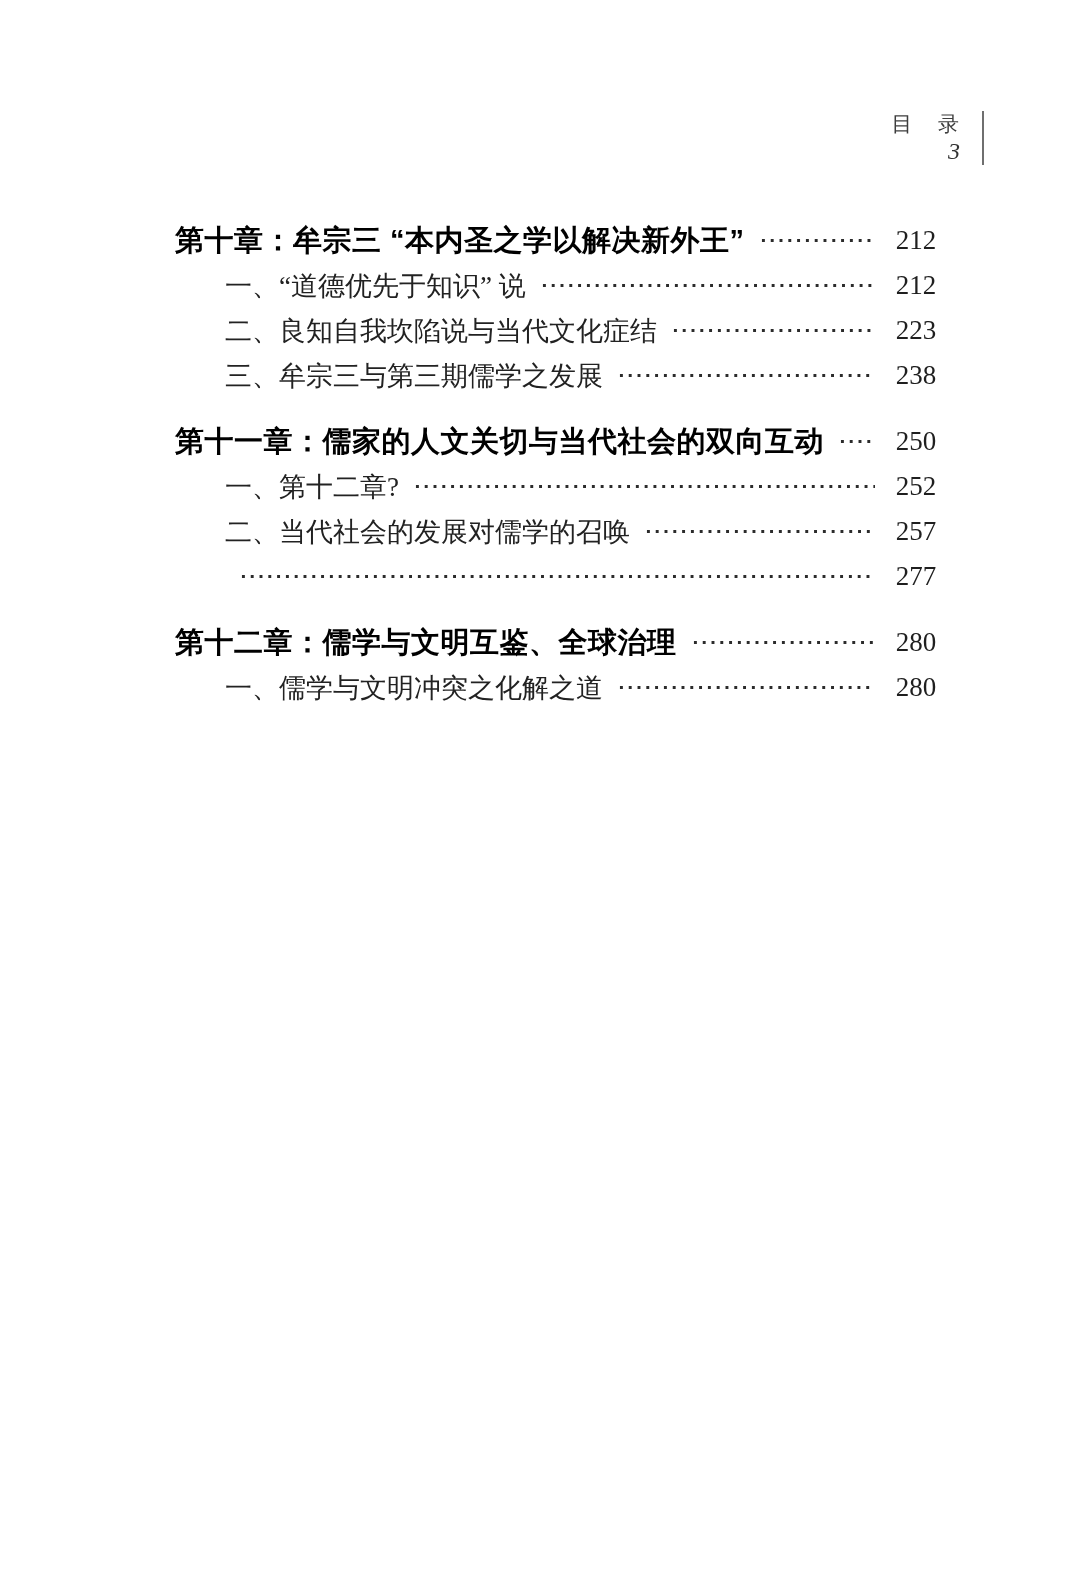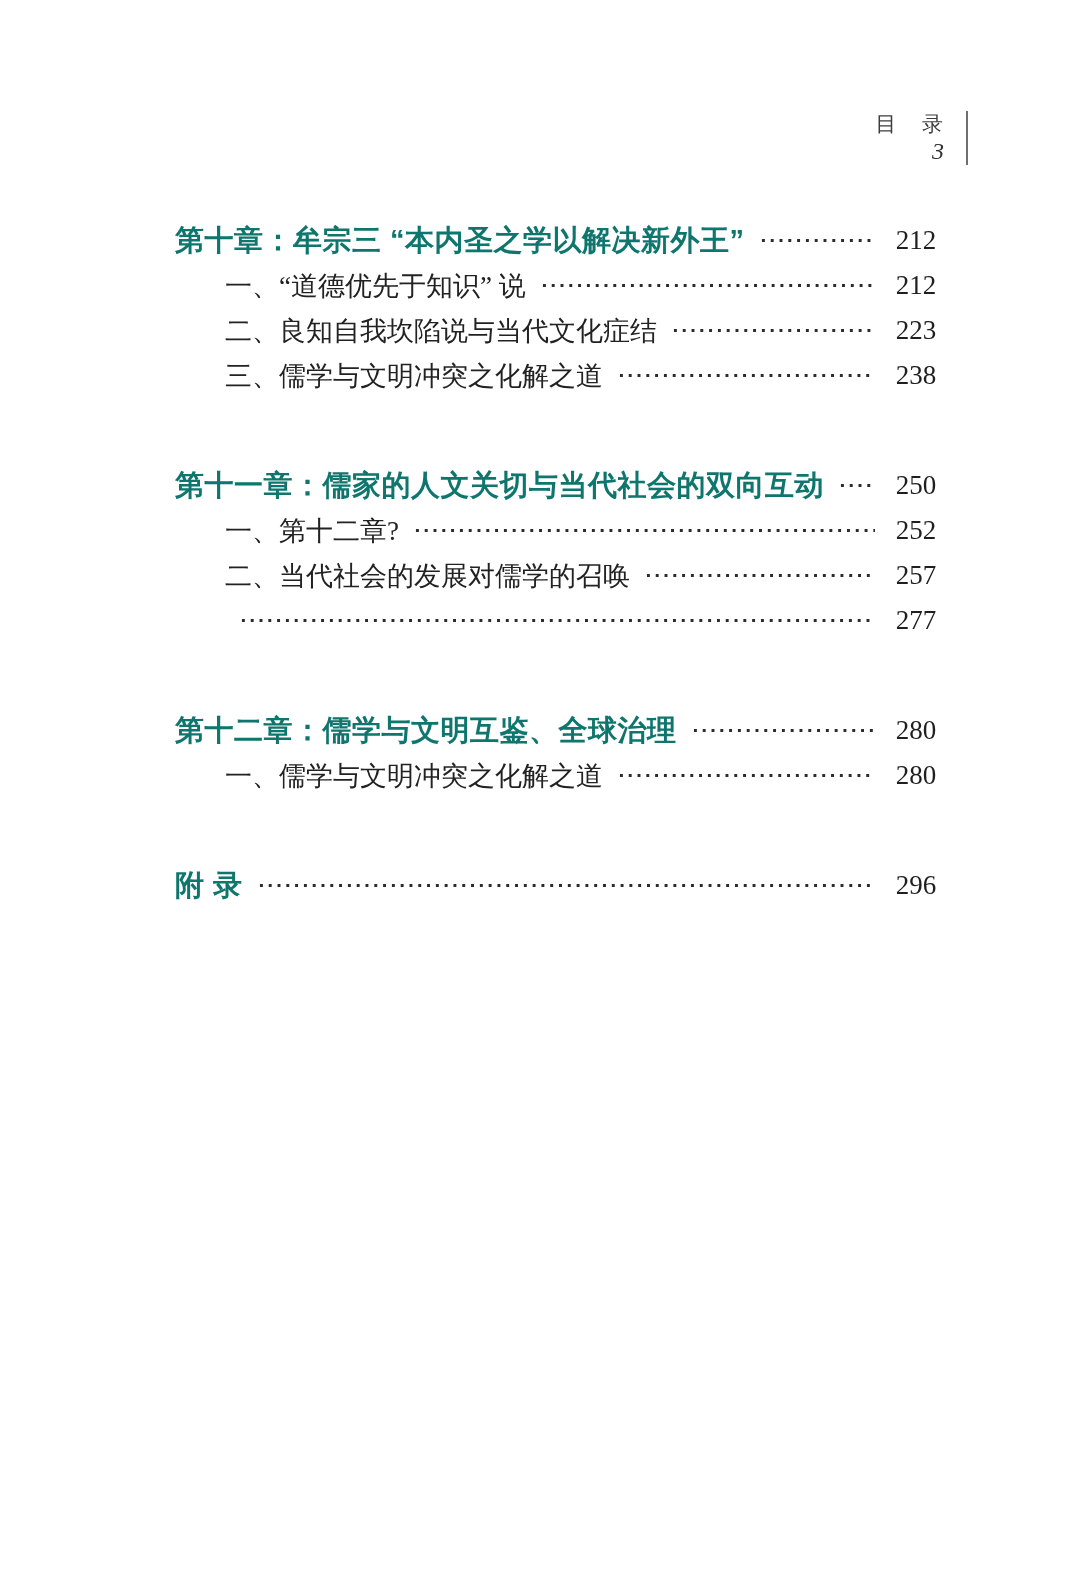--- a/index.html
+++ b/index.html
@@ -16,7 +16,7 @@
   .page-header {
     position: absolute;
     top: 111px;
-    right: 112px;
+    right: 96px;
     display: flex;
     align-items: stretch;
   }

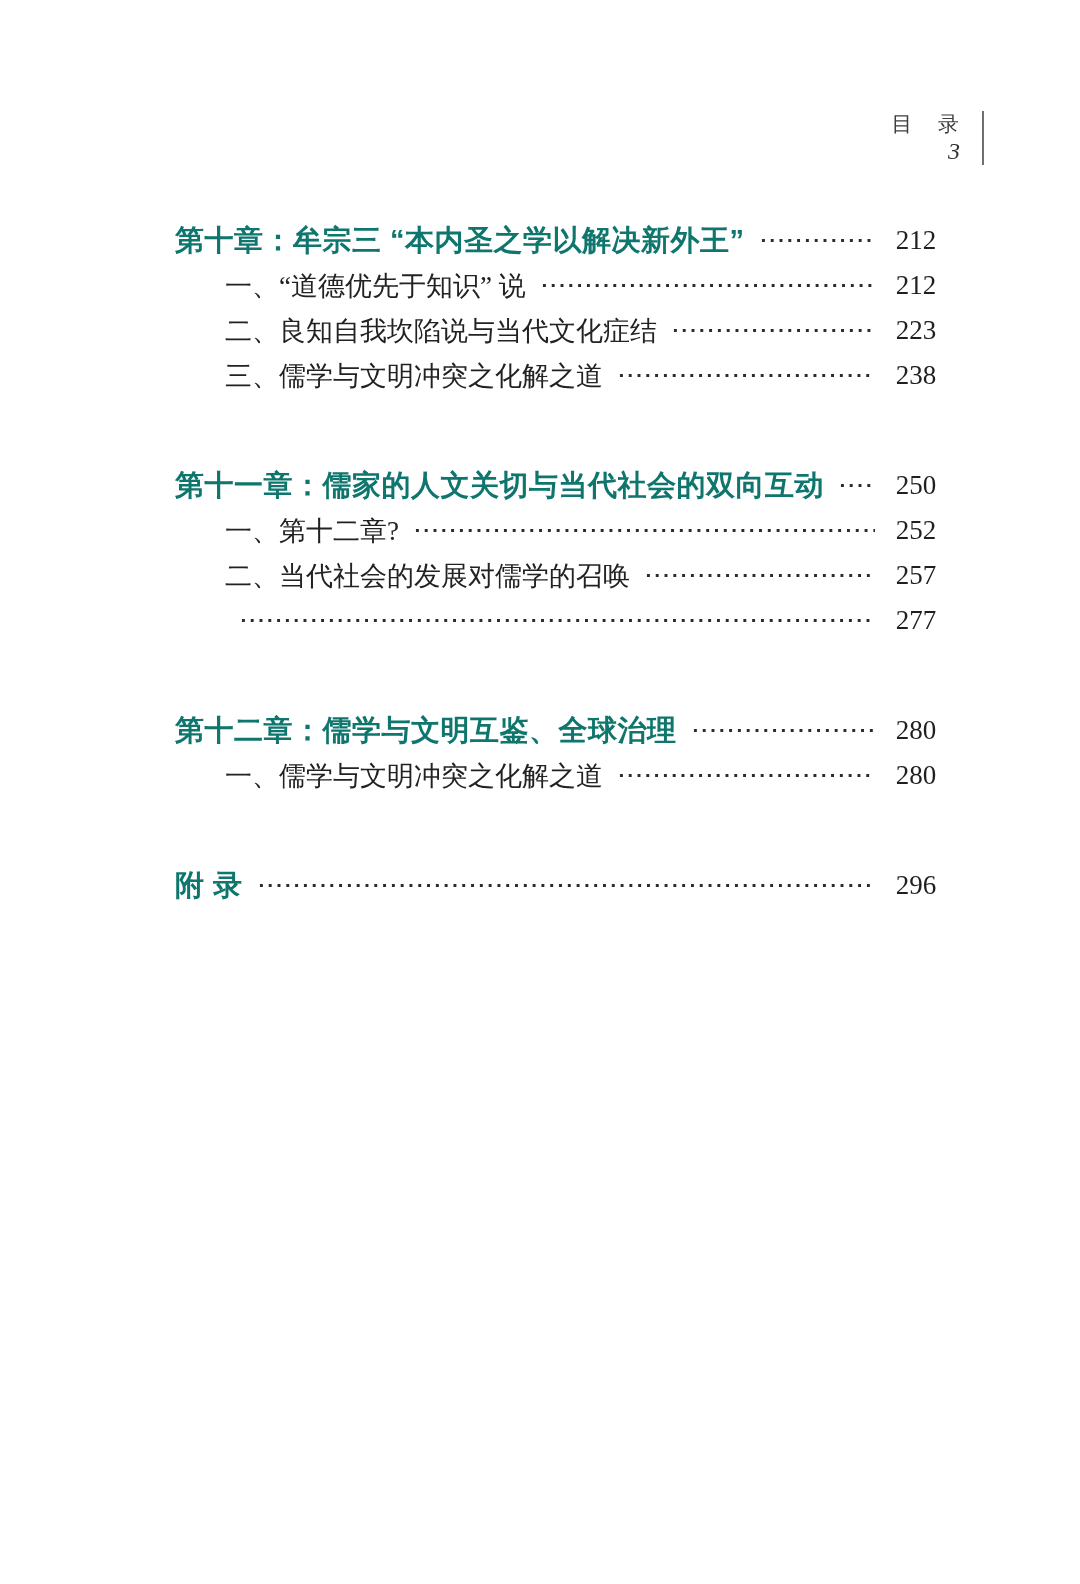--- a/index.html
+++ b/index.html
@@ -68,7 +68,7 @@
     font-family: "Liberation Sans", sans-serif;
     font-weight: 700;
     font-size: 29px;
-    color: #0f766e;
+    color: #000000;
     letter-spacing: 0.5px;
   }
   .item { padding-left: 50px; }

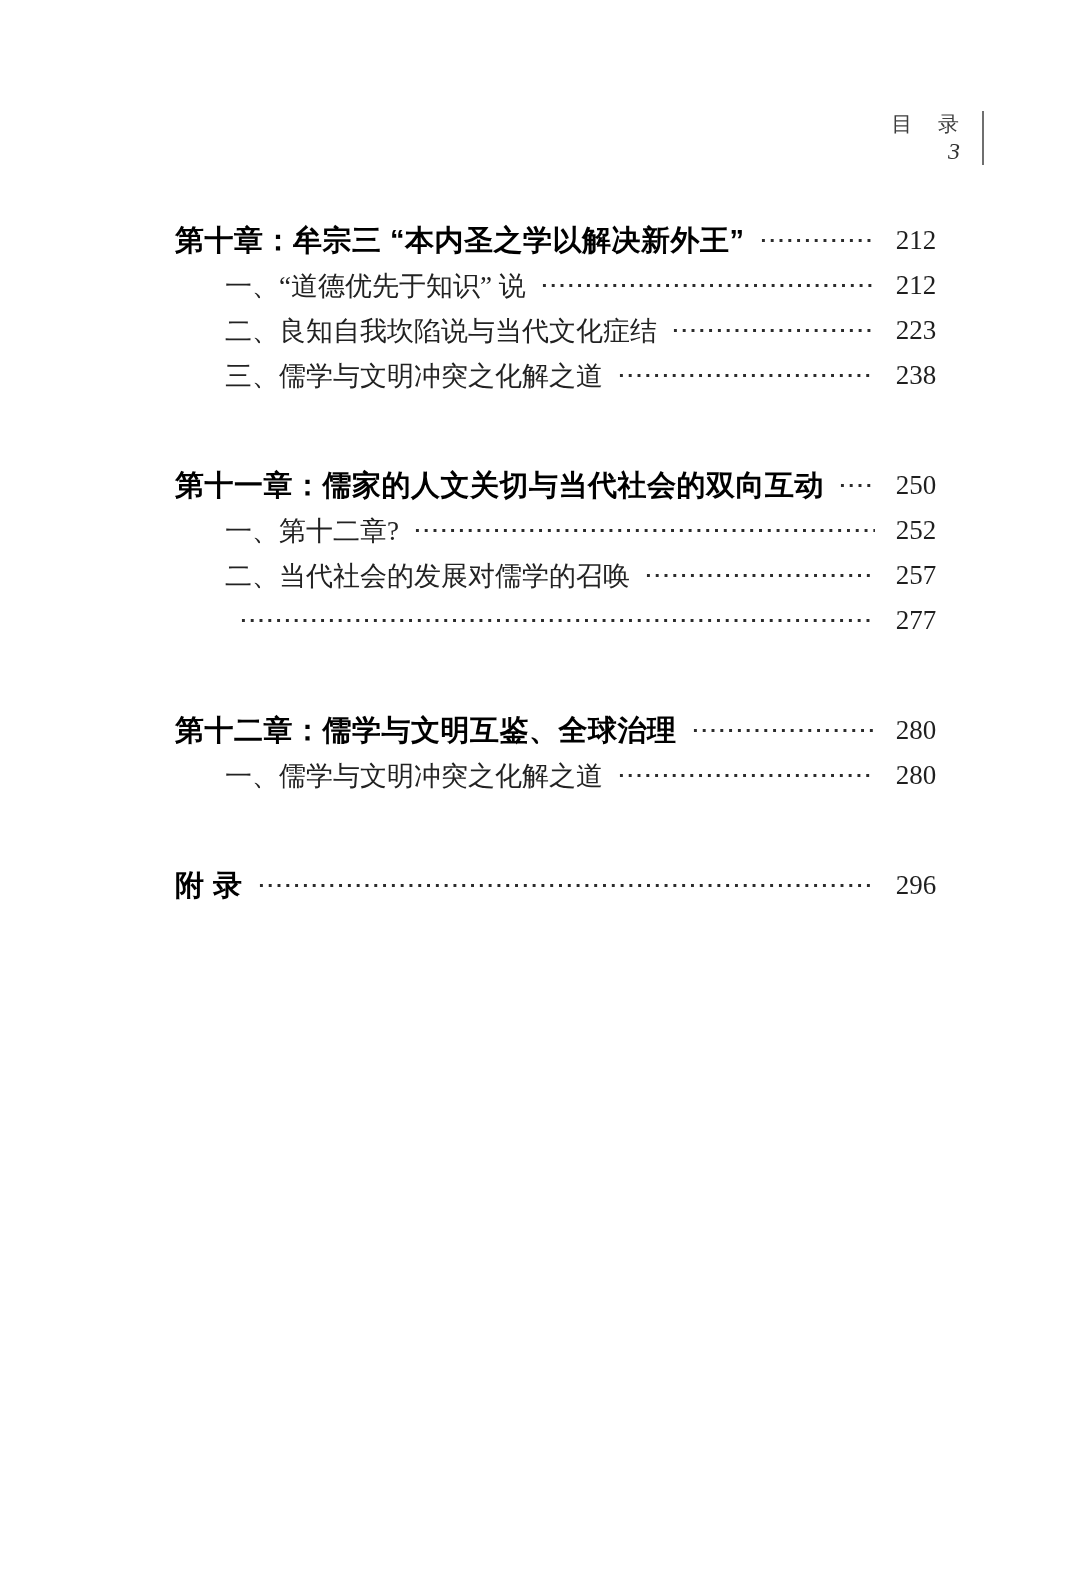--- a/index.html
+++ b/index.html
@@ -130,7 +130,7 @@
       <span class="pagenum">223</span>
     </div>
     <div class="row item">
-      <span class="label">三、儒学与文明冲突之化解之道</span>
+      <span class="label">三、牟宗三与第三期儒学之发展</span>
       <span class="leader"></span>
       <span class="pagenum">238</span>
     </div>

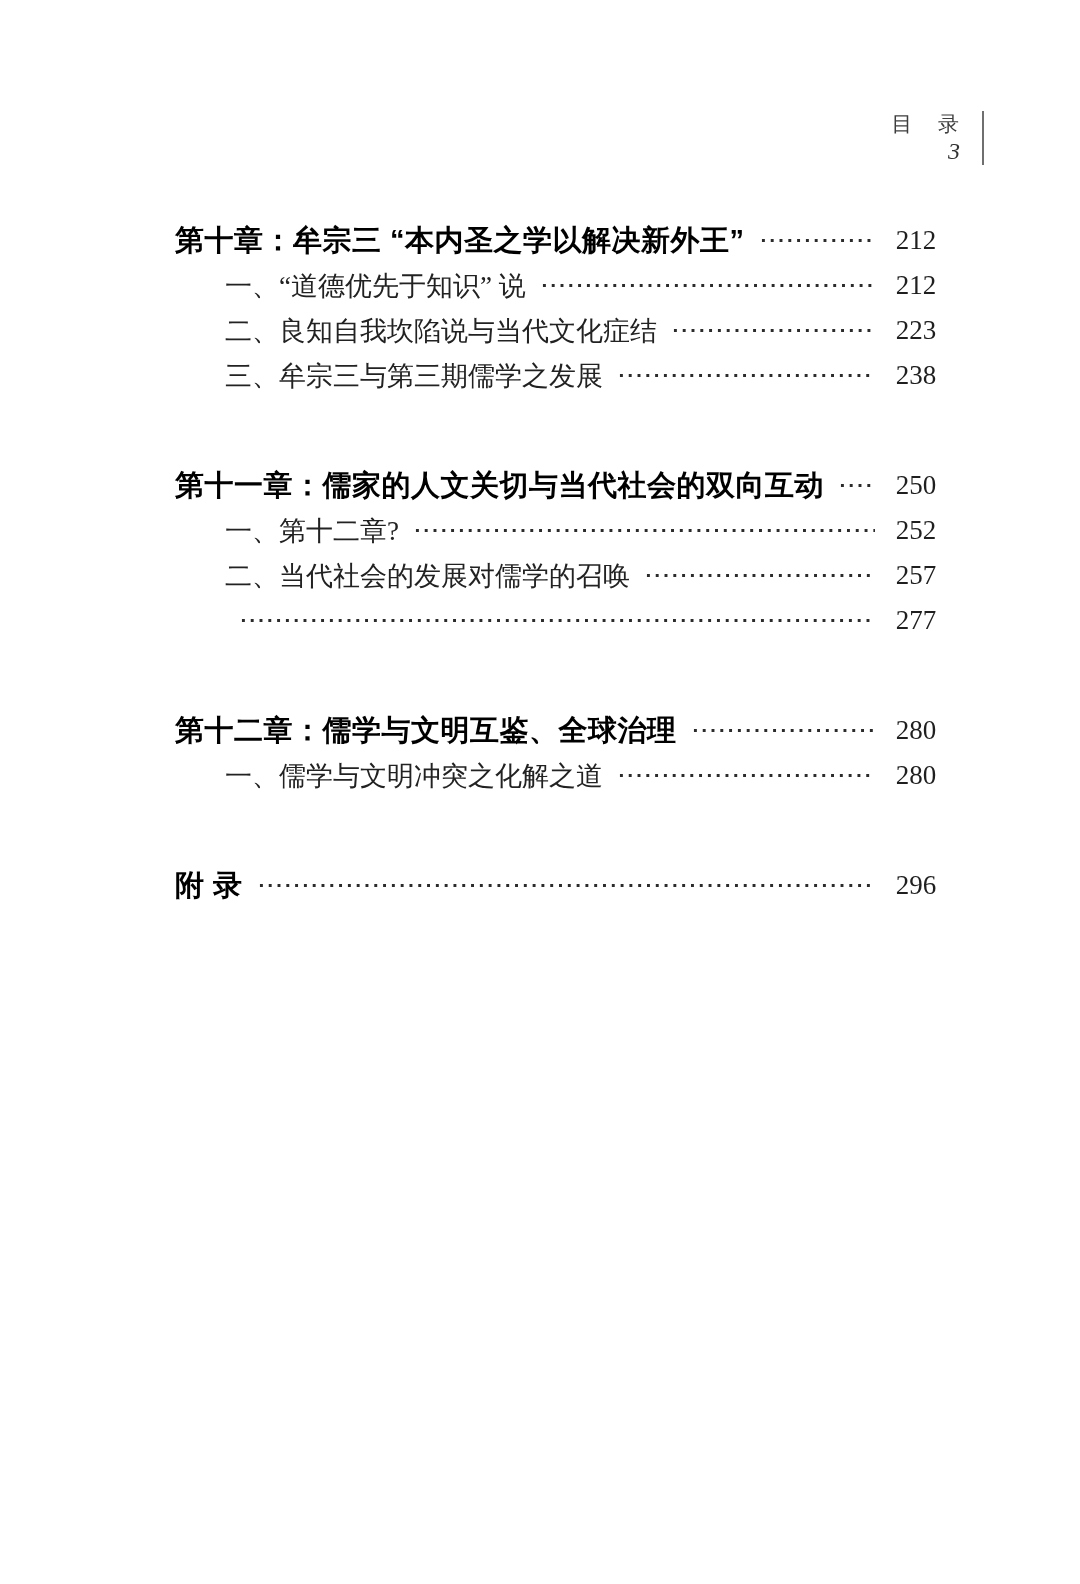--- a/index.html
+++ b/index.html
@@ -55,7 +55,7 @@
     top: 218px;
     width: 770px;
   }
-  .toc-section { margin-top: 65px; }
+  .toc-section { margin-top: 21px; }
   .toc-section:first-child { margin-top: 0; }
 
   .row {

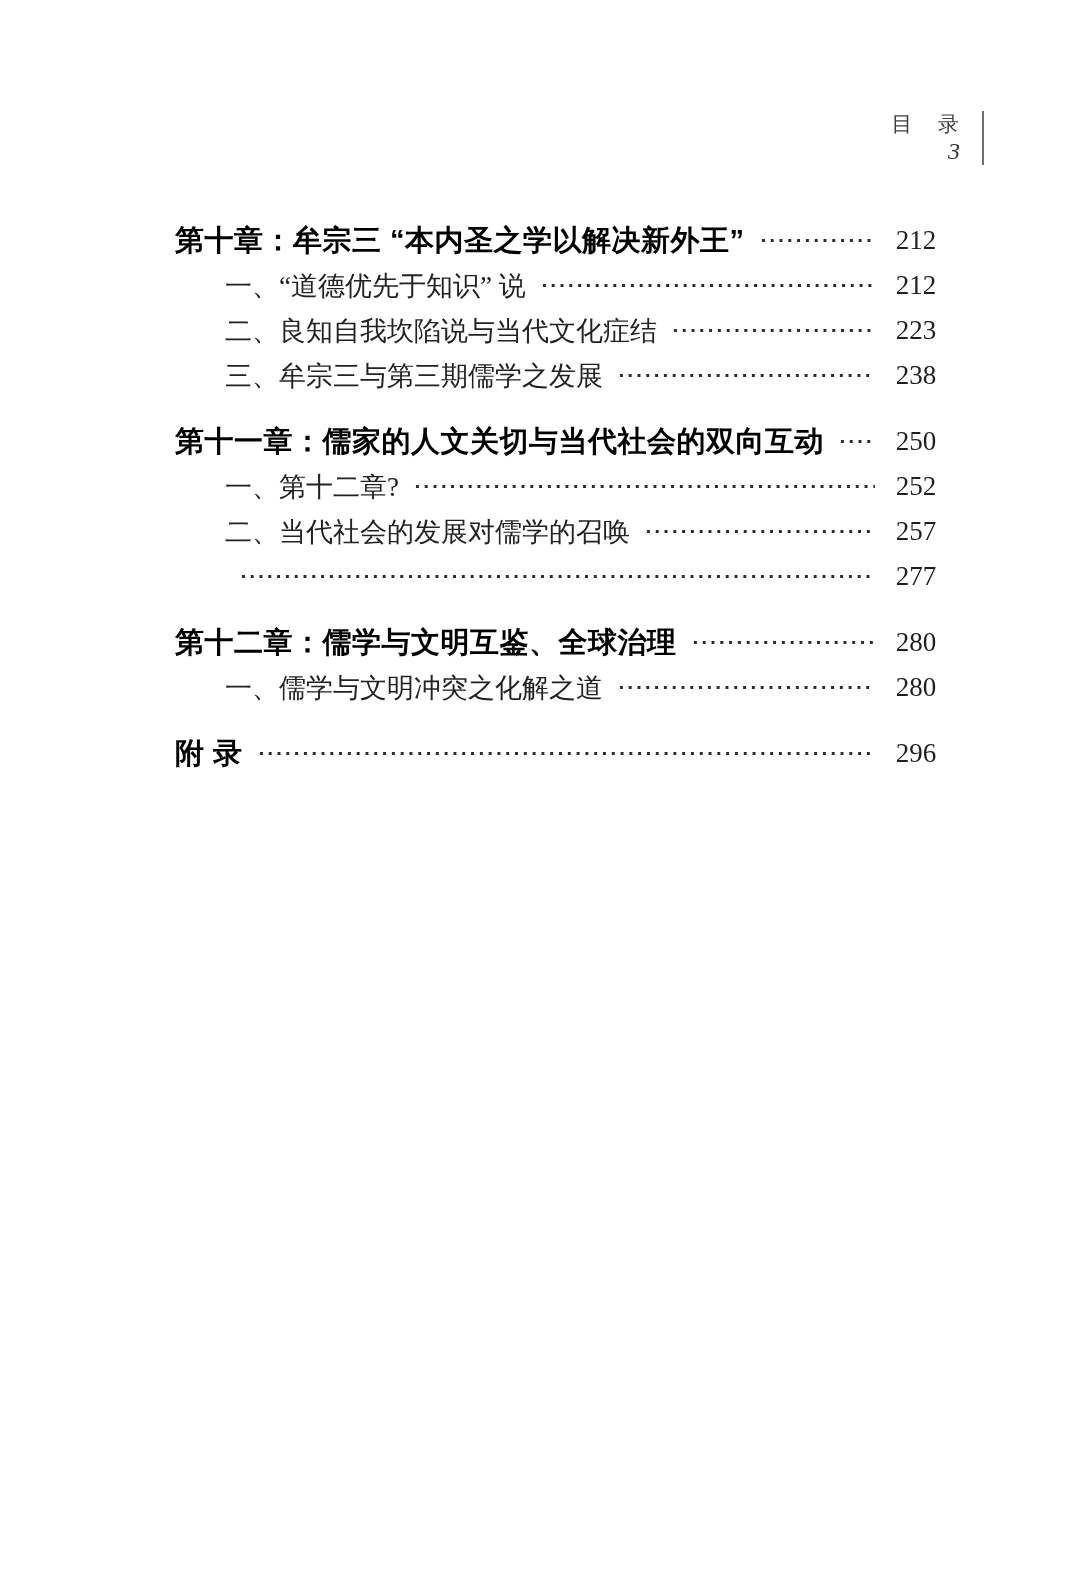--- a/index.html
+++ b/index.html
@@ -171,13 +171,6 @@
     </div>
   </div>
 
-  <div class="toc-section">
-    <div class="row chapter">
-      <span class="label">附  录</span>
-      <span class="leader"></span>
-      <span class="pagenum">296</span>
-    </div>
-  </div>
 
 </div>
 

